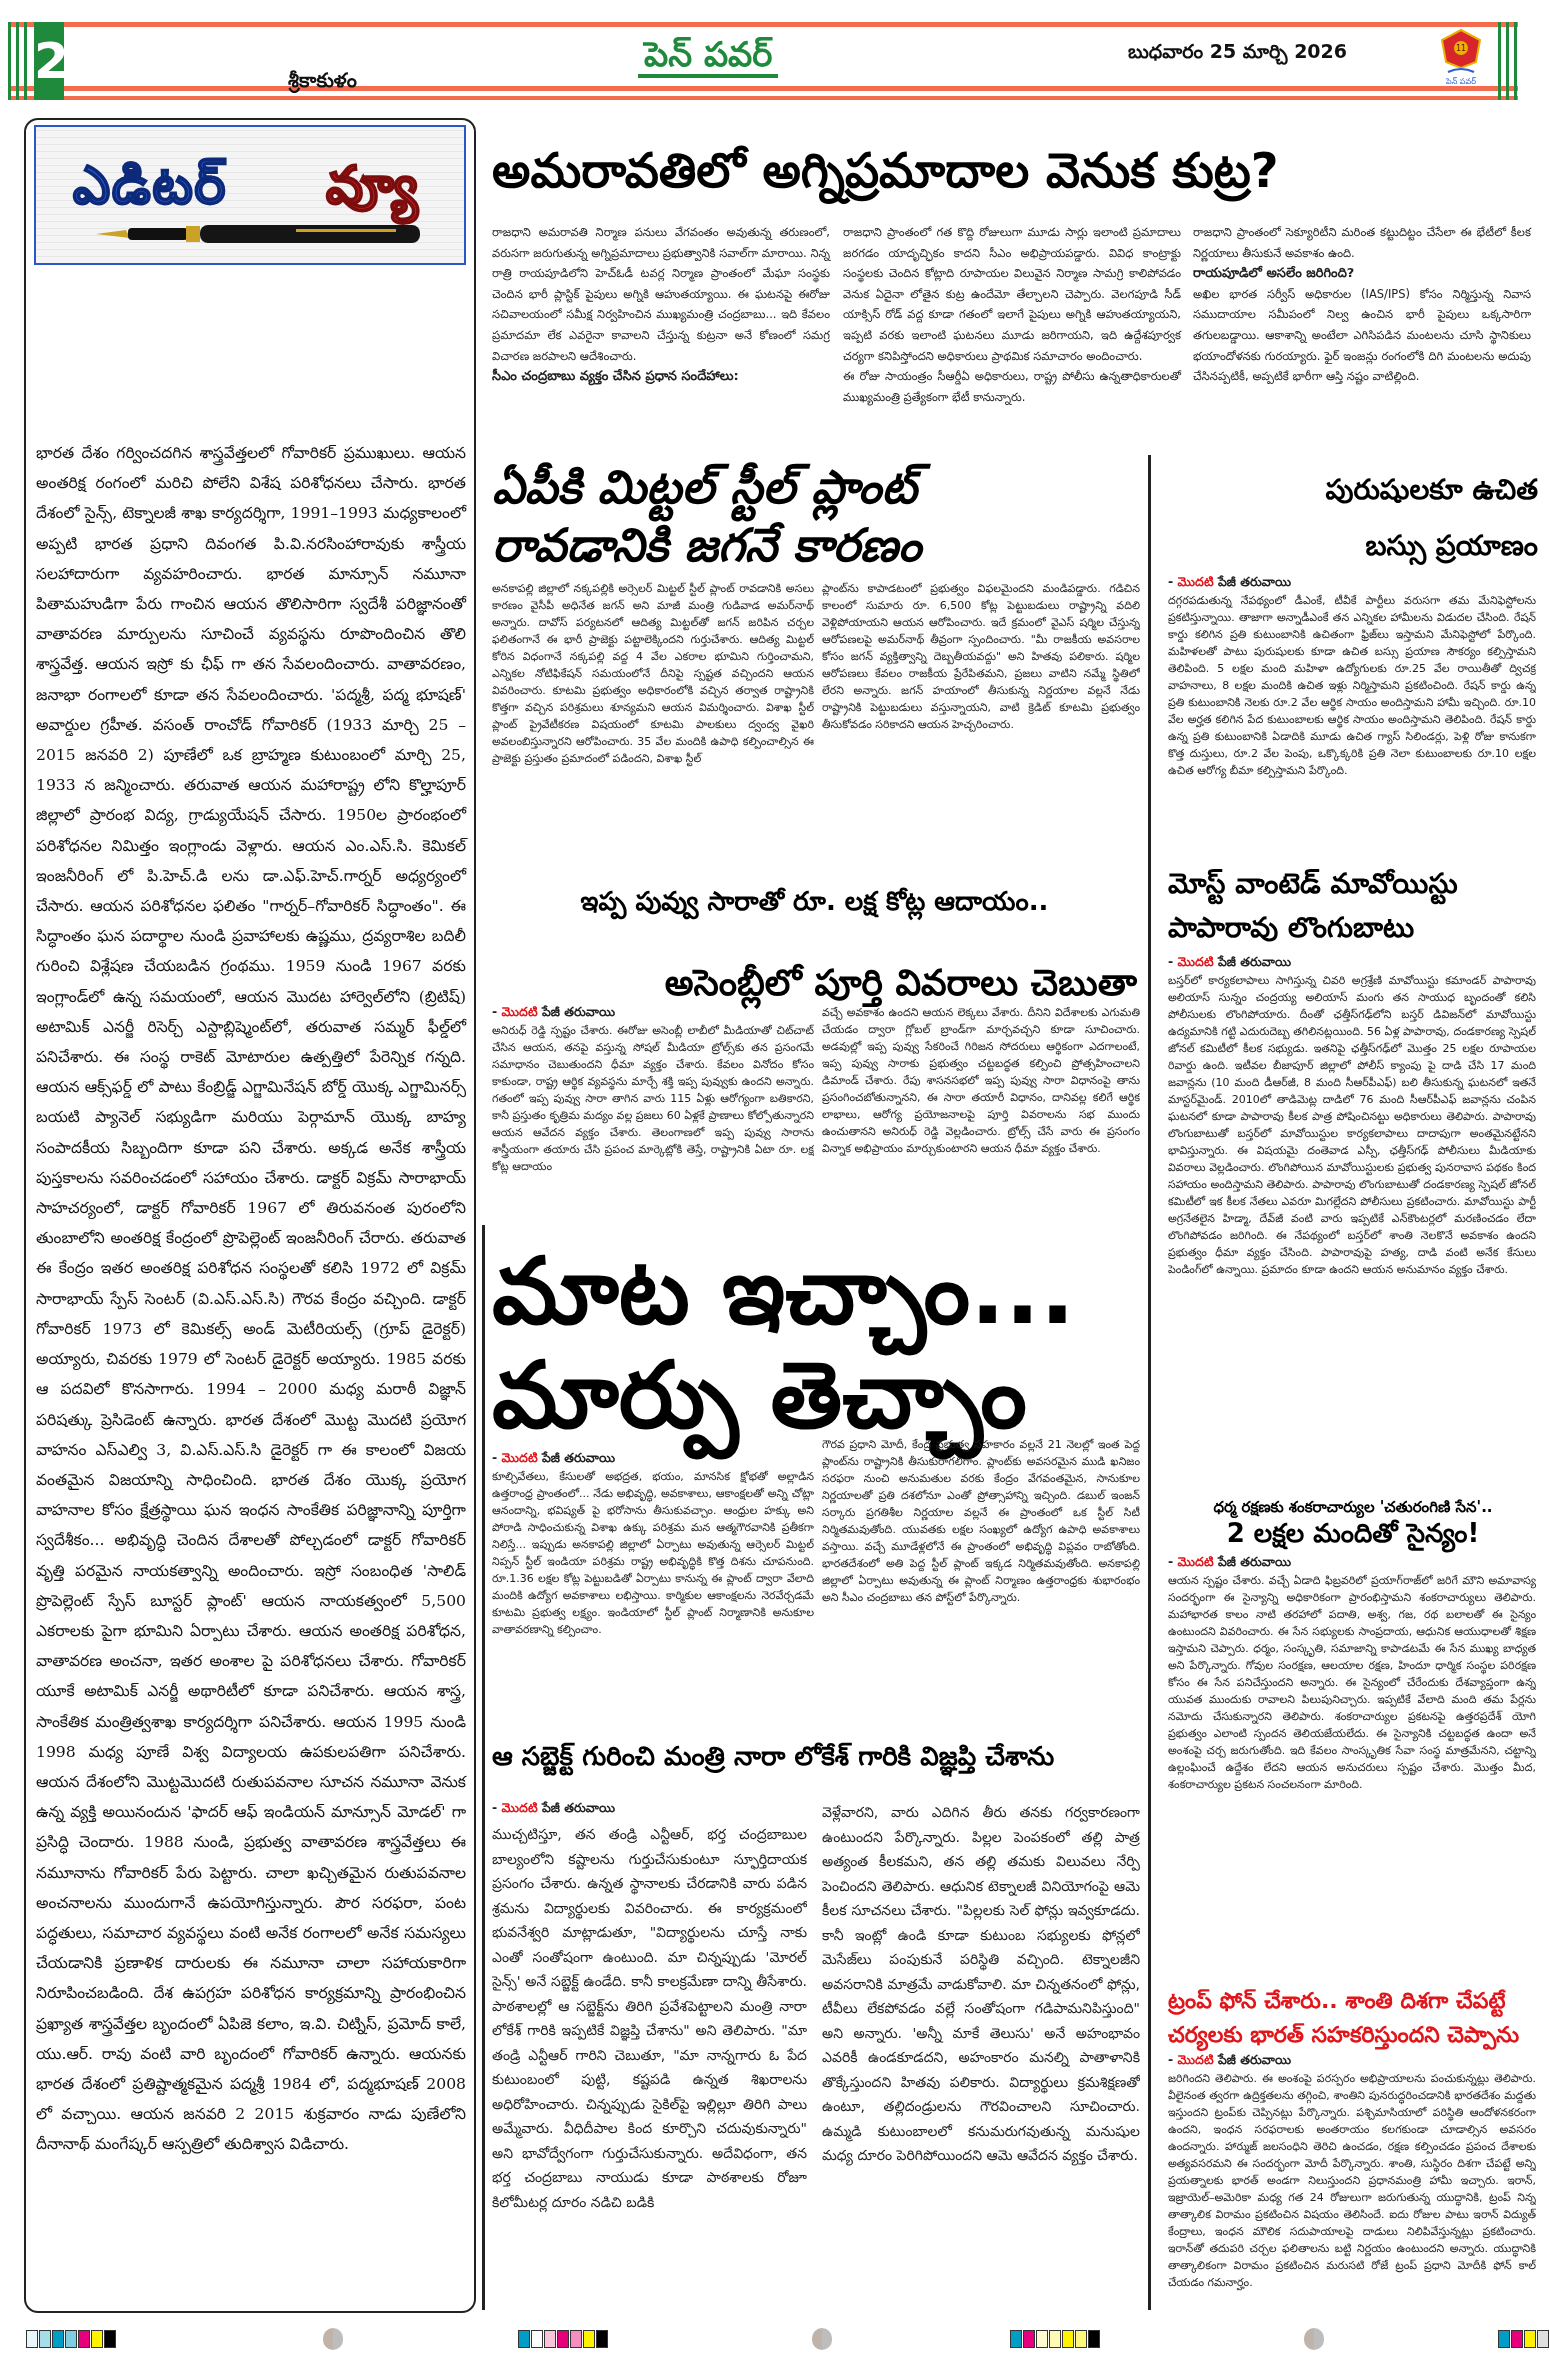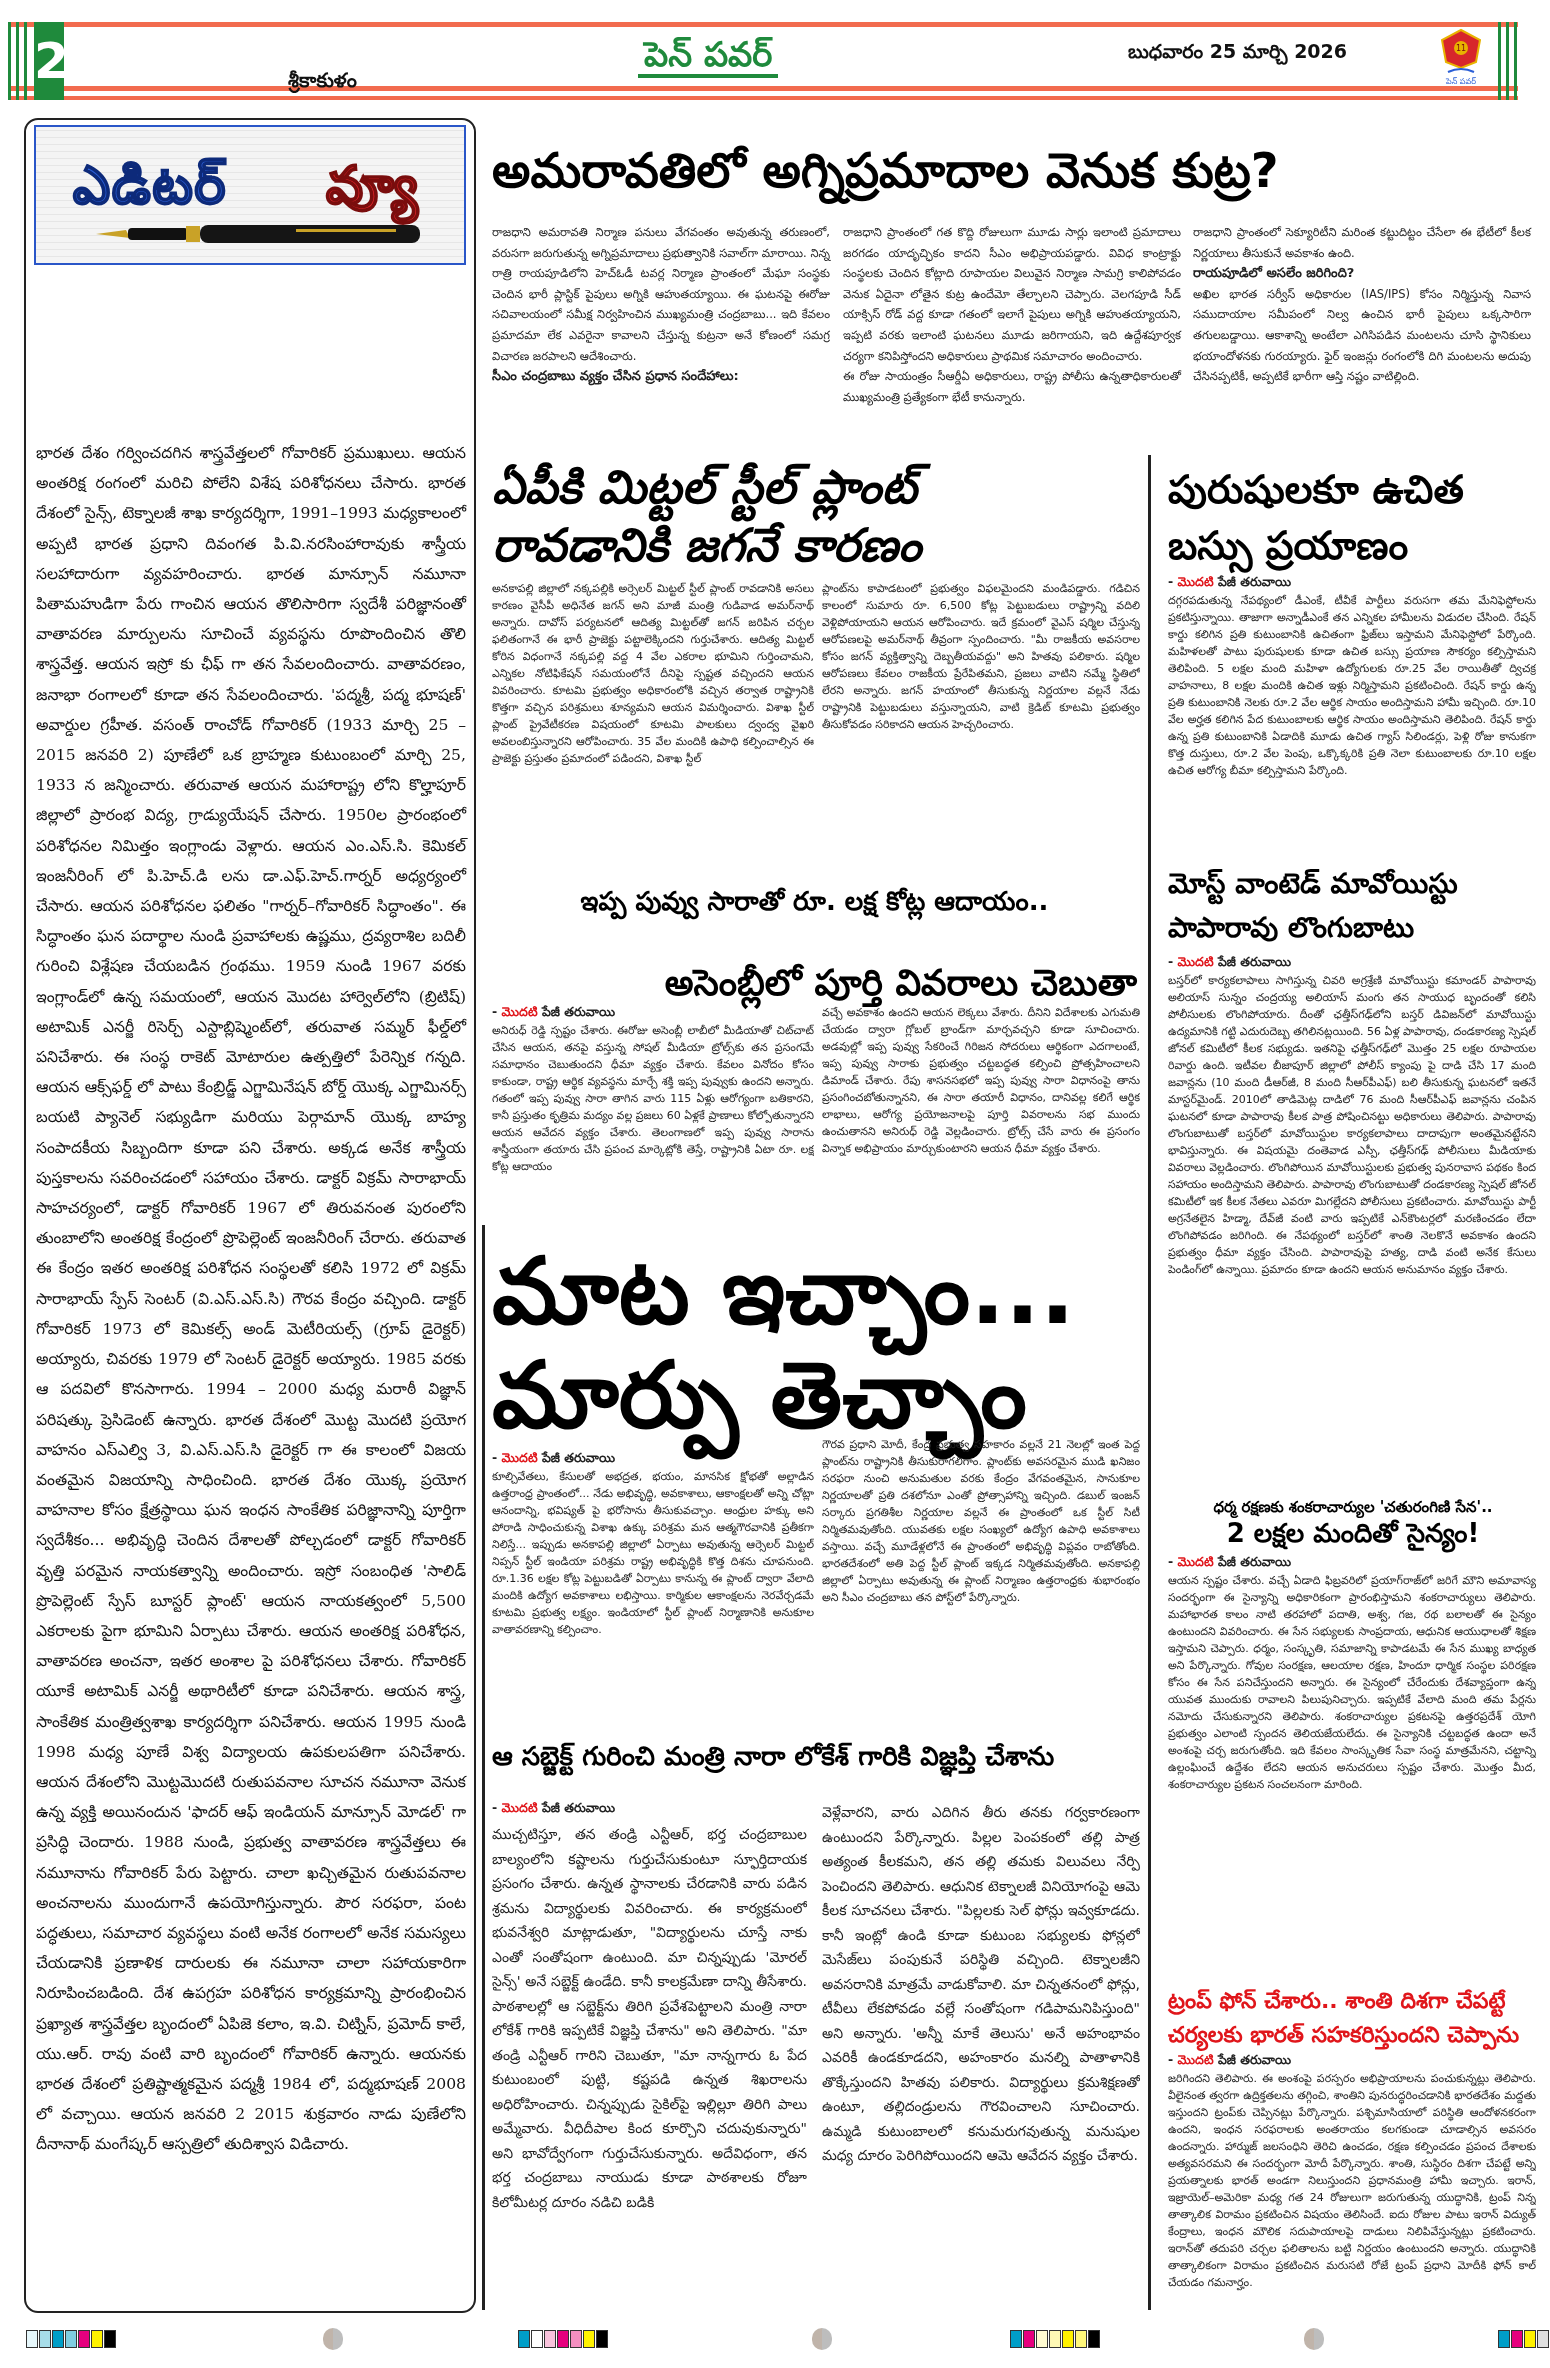--- a/index.html
+++ b/index.html
@@ -114,7 +114,7 @@
 <div class="col sm" style="left:492px; top:580px; width:322px; height:275px; overflow:hidden;">అనకాపల్లి జిల్లాలో నక్కపల్లికి అర్సెలర్ మిట్టల్ స్టీల్ ప్లాంట్ రావడానికి అసలు కారణం వైసీపీ అధినేత జగన్ అని మాజీ మంత్రి గుడివాడ అమర్‌నాథ్ అన్నారు. దావోస్ పర్యటనలో ఆదిత్య మిట్టల్‌తో జగన్ జరిపిన చర్చల ఫలితంగానే ఈ భారీ ప్రాజెక్టు పట్టాలెక్కిందని గుర్తుచేశారు. ఆదిత్య మిట్టల్ కోరిన విధంగానే నక్కపల్లి వద్ద 4 వేల ఎకరాల భూమిని గుర్తించామని, ఎన్నికల నోటిఫికేషన్ సమయంలోనే దీనిపై స్పష్టత వచ్చిందని ఆయన వివరించారు. కూటమి ప్రభుత్వం అధికారంలోకి వచ్చిన తర్వాత రాష్ట్రానికి కొత్తగా వచ్చిన పరిశ్రమలు శూన్యమని ఆయన విమర్శించారు. విశాఖ స్టీల్ ప్లాంట్ ప్రైవేటీకరణ విషయంలో కూటమి పాలకులు ద్వంద్వ వైఖరి అవలంబిస్తున్నారని ఆరోపించారు. 35 వేల మందికి ఉపాధి కల్పించాల్సిన ఈ ప్రాజెక్టు ప్రస్తుతం ప్రమాదంలో పడిందని, విశాఖ స్టీల్</div>
 <div class="col sm" style="left:822px; top:580px; width:318px; height:275px; overflow:hidden;">ప్లాంట్‌ను కాపాడటంలో ప్రభుత్వం విఫలమైందని మండిపడ్డారు. గడిచిన కాలంలో సుమారు రూ. 6,500 కోట్ల పెట్టుబడులు రాష్ట్రాన్ని వదిలి వెళ్లిపోయాయని ఆయన ఆరోపించారు. ఇదే క్రమంలో వైఎస్ షర్మిల చేస్తున్న ఆరోపణలపై అమర్‌నాథ్ తీవ్రంగా స్పందించారు. "మీ రాజకీయ అవసరాల కోసం జగన్ వ్యక్తిత్వాన్ని దెబ్బతీయవద్దు" అని హితవు పలికారు. షర్మిల ఆరోపణలు కేవలం రాజకీయ ప్రేరేపితమని, ప్రజలు వాటిని నమ్మే స్థితిలో లేరని అన్నారు. జగన్ హయాంలో తీసుకున్న నిర్ణయాల వల్లనే నేడు రాష్ట్రానికి పెట్టుబడులు వస్తున్నాయని, వాటి క్రెడిట్ కూటమి ప్రభుత్వం తీసుకోవడం సరికాదని ఆయన హెచ్చరించారు.</div>
 
-<h2 class="headline" style="left:1168px; top:462px; width:370px; font-size:39px; line-height:56px; text-align:left;">
+<h2 class="headline" style="left:1168px; top:462px; width:370px; font-size:28px; line-height:56px; text-align:right;">
   <span>పురుషులకూ ఉచిత</span><br>
   <span>బస్సు ప్రయాణం</span>
 </h2>

